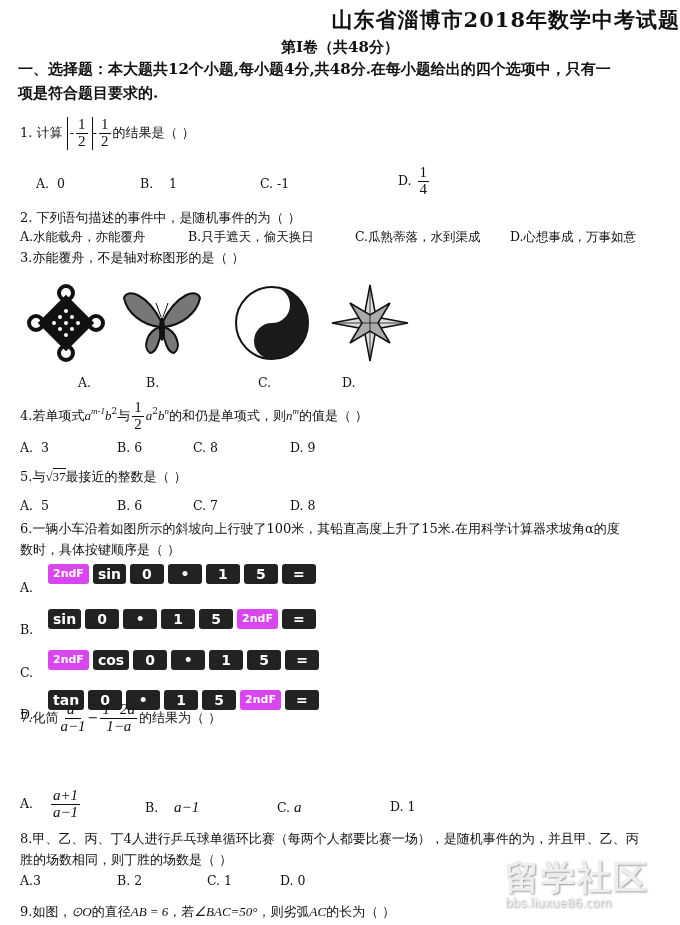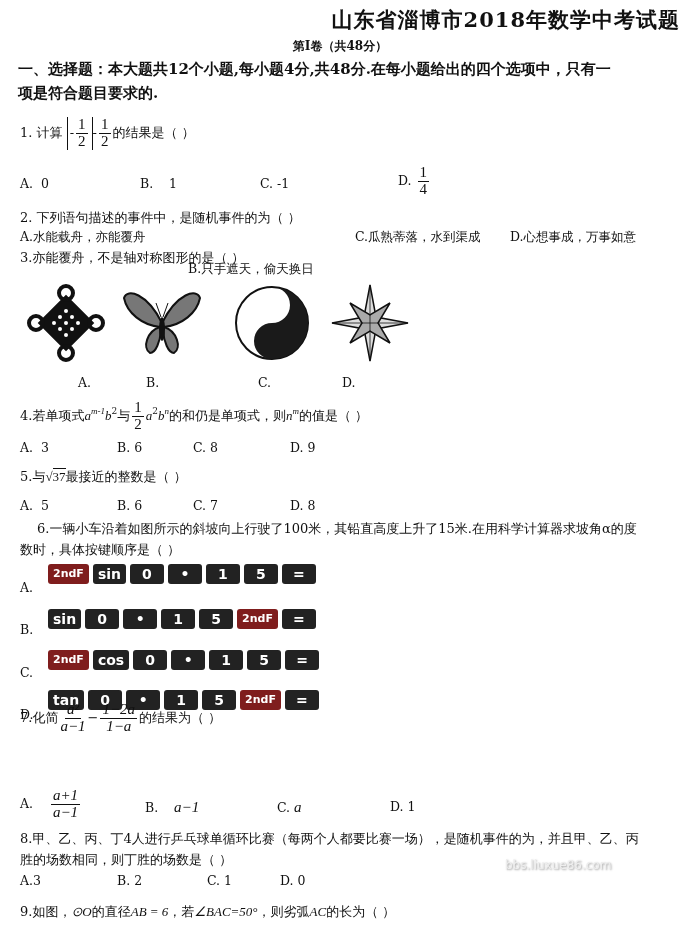--- a/index.html
+++ b/index.html
@@ -7,7 +7,7 @@
          font-family:"DejaVu Serif", serif; }
   .abs { position:absolute; white-space:nowrap; }
   .title { font-size:21px; font-weight:bold; left:0; width:680px; text-align:right; top:6px; letter-spacing:1px; }
-  .subtitle { font-size:12px; font-weight:bold; left:0; width:680px; text-align:center; top:38px; }
+  .subtitle { font-size:15px; font-weight:bold; left:0; width:680px; text-align:center; top:38px; }
   .intro { font-size:15px; font-weight:bold; left:18px; }
   .q { font-size:13px; left:20px; }
   .opt { font-size:12.5px; }

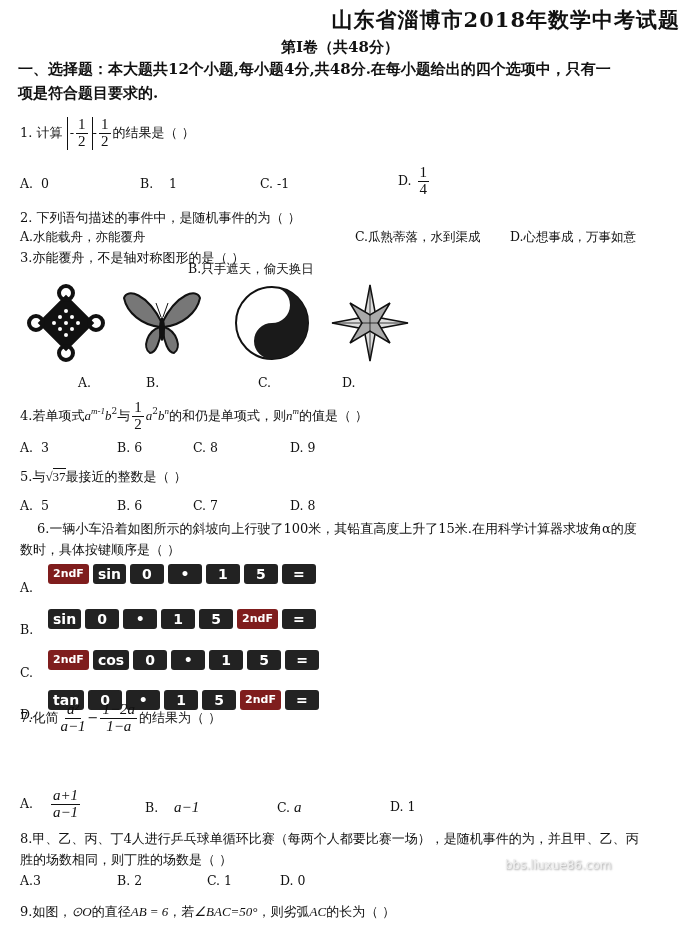--- a/index.html
+++ b/index.html
@@ -46,7 +46,7 @@
       <span>2</span>
     </span><span>的结果是（    ）</span>
 </div>
-<div class="abs opt" style="top:176px;left:20px;"><span>A.</span>&nbsp;&nbsp;<span>0</span></div>
+<div class="abs opt" style="top:176px;left:36px;"><span>A.</span>&nbsp;&nbsp;<span>0</span></div>
 <div class="abs opt" style="top:176px;left:140px;"><span>B.</span>&nbsp;&nbsp;&nbsp;&nbsp;<span>1</span></div>
 <div class="abs opt" style="top:176px;left:260px;"><span>C.</span>&nbsp;<span>-1</span></div>
 <div class="abs opt" style="top:165px;left:398px;"><span>D.</span>&nbsp;<span class="frac">

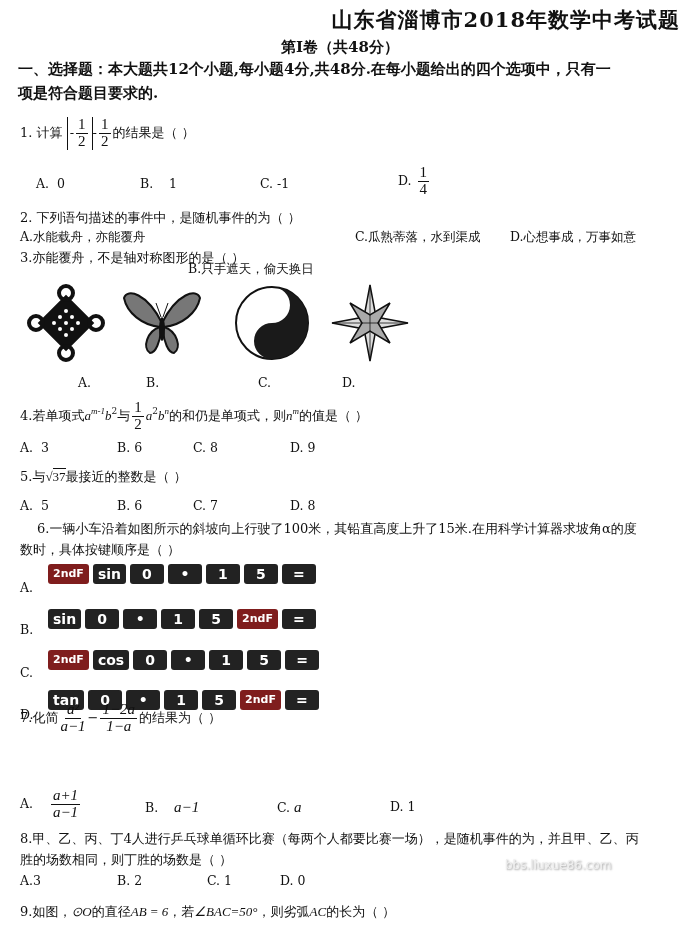--- a/index.html
+++ b/index.html
@@ -56,7 +56,7 @@
 
 <div class="abs q" style="top:209px;"><span>2.</span> <span>下列语句描述的事件中，是随机事件的为（    ）</span></div>
 <div class="abs opt" style="top:229px;left:20px;"><span>A.</span><span>水能载舟，亦能覆舟</span></div>
-<div class="abs opt" style="top:229px;left:188px;margin-top:32px;"><span>B.</span><span>只手遮天，偷天换日</span></div>
+<div class="abs opt" style="top:229px;left:188px;"><span>B.</span><span>只手遮天，偷天换日</span></div>
 <div class="abs opt" style="top:229px;left:355px;"><span>C.</span><span>瓜熟蒂落，水到渠成</span></div>
 <div class="abs opt" style="top:229px;left:510px;"><span>D.</span><span>心想事成，万事如意</span></div>
 

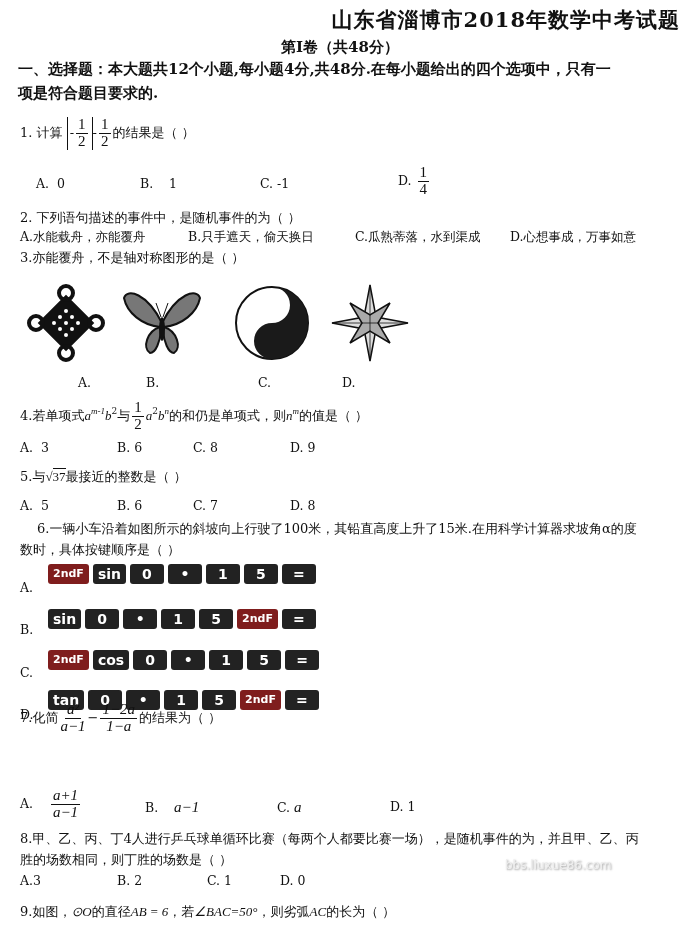--- a/index.html
+++ b/index.html
@@ -124,7 +124,7 @@
 <div class="abs opt" style="top:498px;left:193px;"><span>C.</span>&nbsp;<span>7</span></div>
 <div class="abs opt" style="top:498px;left:290px;"><span>D.</span>&nbsp;<span>8</span></div>
 
-<div class="abs q" style="top:520px;margin-left:17px;"><span>6.</span><span>一辆小车沿着如图所示的斜坡向上行驶了100米，其铅直高度上升了15米.在用科学计算器求坡角α的度</span></div>
+<div class="abs q" style="top:520px;"><span>6.</span><span>一辆小车沿着如图所示的斜坡向上行驶了100米，其铅直高度上升了15米.在用科学计算器求坡角α的度</span></div>
 <div class="abs q" style="top:541px;">数时，具体按键顺序是（    ）</div>
 
 <div class="abs opt" style="top:580px;left:20px;">A.</div>

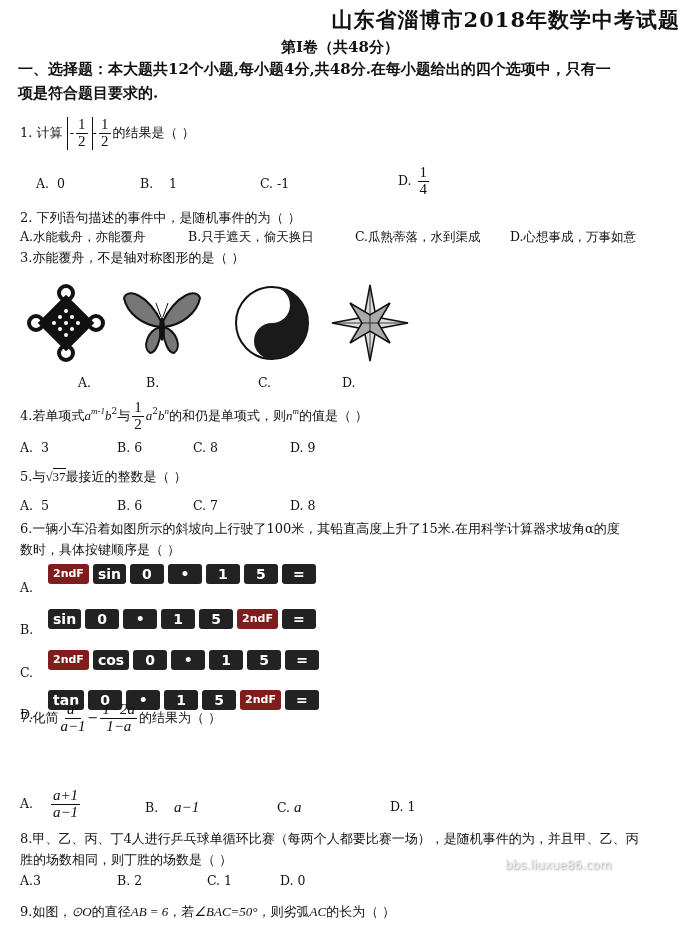--- a/index.html
+++ b/index.html
@@ -17,7 +17,7 @@
   .abs-bar { display:inline-block; border-left:1.3px solid #111; border-right:1.3px solid #111; padding:0 2px; vertical-align:middle; }
   .key { display:inline-block; background:#222; color:#fff; font-family:"DejaVu Sans", sans-serif; font-weight:bold;
          font-size:14px; height:20px; line-height:20px; border-radius:3px; text-align:center; margin-right:4px; padding:0 5px; }
-  .key.n2 { background:#7f1d1d; font-size:11px; }
+  .key.n2 { background:#d946ef; font-size:11px; }
   .keyrow { position:absolute; left:48px; display:flex; }
   .fig { position:absolute; top:283px; width:80px; height:80px; }
   .watermark { position:absolute; left:505px; top:858px; width:165px; height:60px; color:#eee;

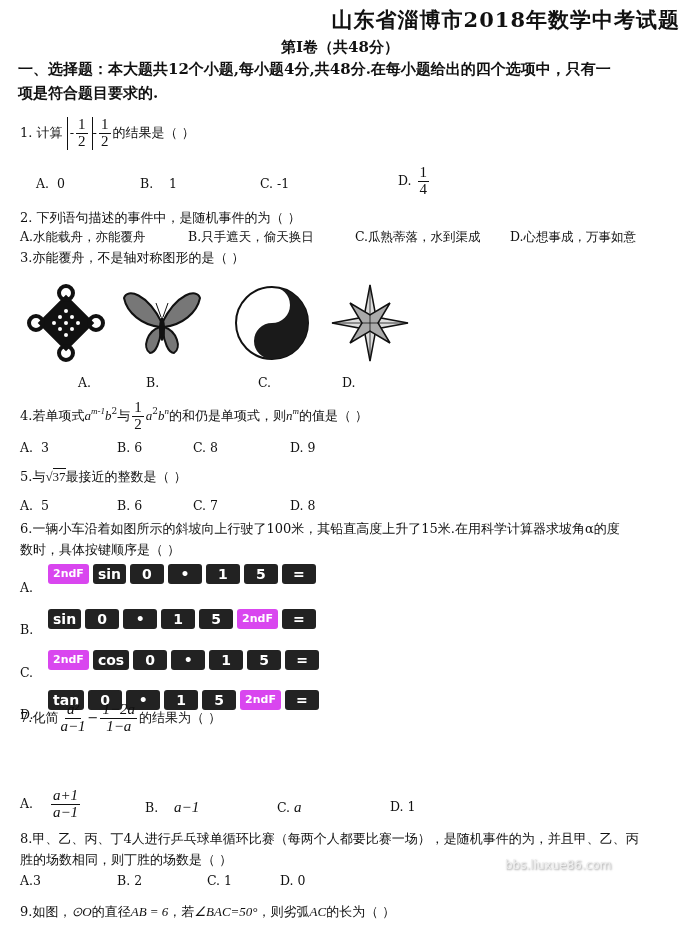--- a/index.html
+++ b/index.html
@@ -200,6 +200,7 @@
 </div>
 
 <div class="watermark">
+  <div class="big">留学社区</div>
   <div class="small">bbs.liuxue86.com</div>
 </div>
 

